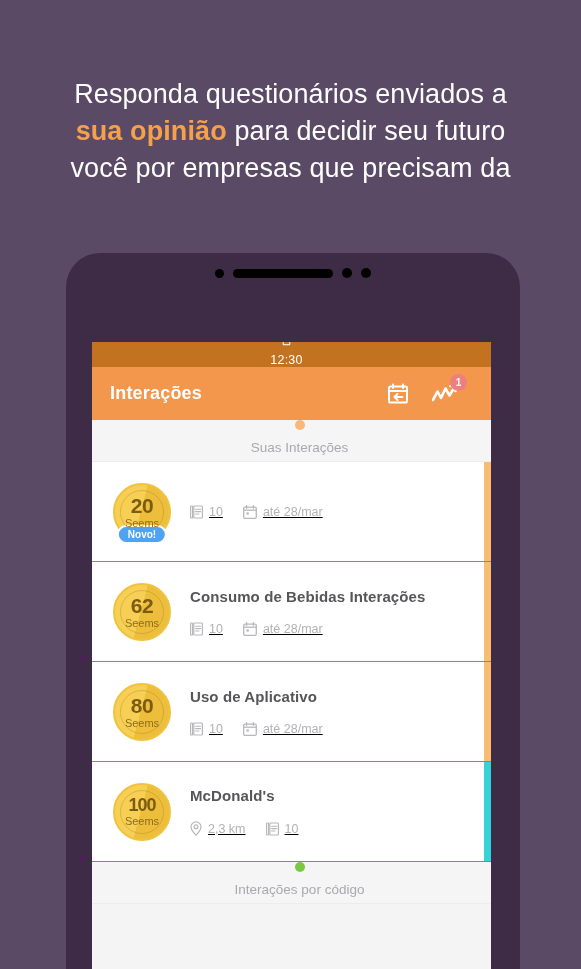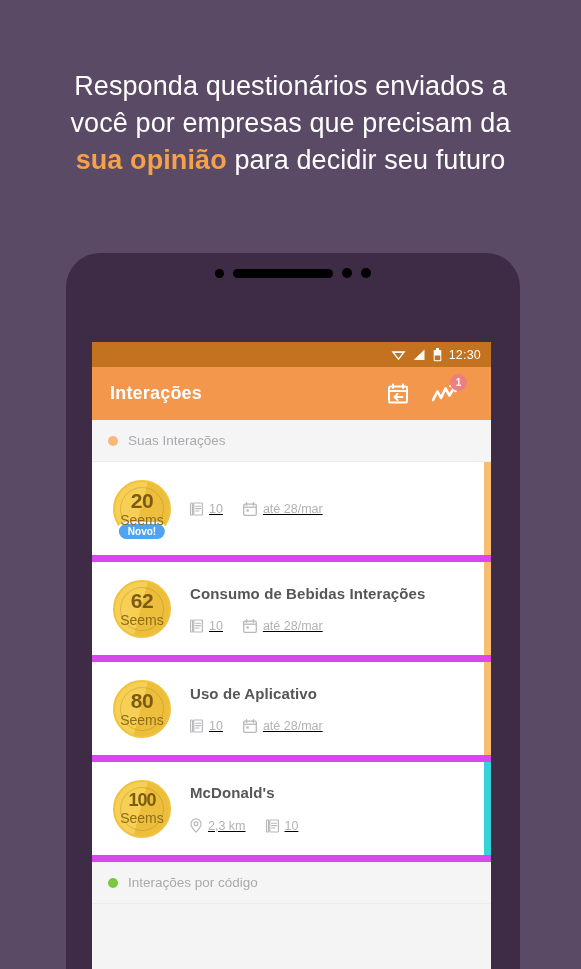--- a/index.html
+++ b/index.html
@@ -12,7 +12,7 @@
 
   
   .headline {
-    position:absolute; top:68px; left:0; width:581px;
+    position:absolute; top:76px; left:0; width:581px;
     text-align:center; color:#ffffff;
     font-size:27px; line-height:37px; font-weight:400;
     letter-spacing:0.1px;

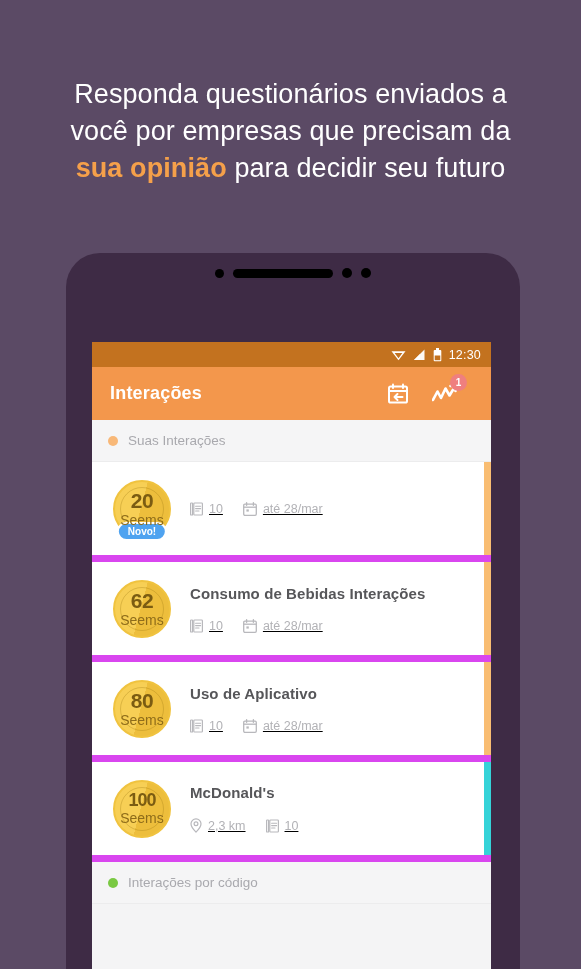--- a/index.html
+++ b/index.html
@@ -136,8 +136,8 @@
 
   <div class="headline">
     <span class="hl-line">Responda questionários enviados a</span>
+    <span class="hl-line"><span class="hl-accent">sua opinião</span><span> para decidir seu futuro</span></span>
     <span class="hl-line">você por empresas que precisam da</span>
-    <span class="hl-line"><span class="hl-accent">sua opinião</span><span> para decidir seu futuro</span></span>
   </div>
 
   <div class="phone">

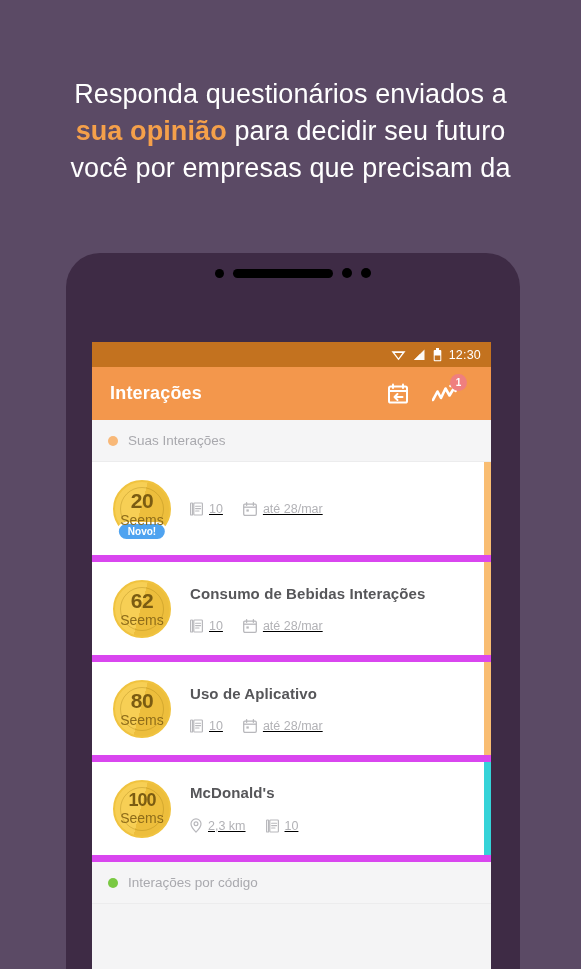--- a/index.html
+++ b/index.html
@@ -48,7 +48,7 @@
     height:25px; background:#c3721f;
     display:flex; align-items:center; justify-content:flex-end;
     padding-right:10px; gap:7px;
-    color:#fff; font-size:12px;
+    color:#fff; font-size:12px;flex-direction:column;
   }
   .sb-clock { font-size:12.5px; letter-spacing:0.2px; }
   .sb-icon { display:flex; align-items:center; }

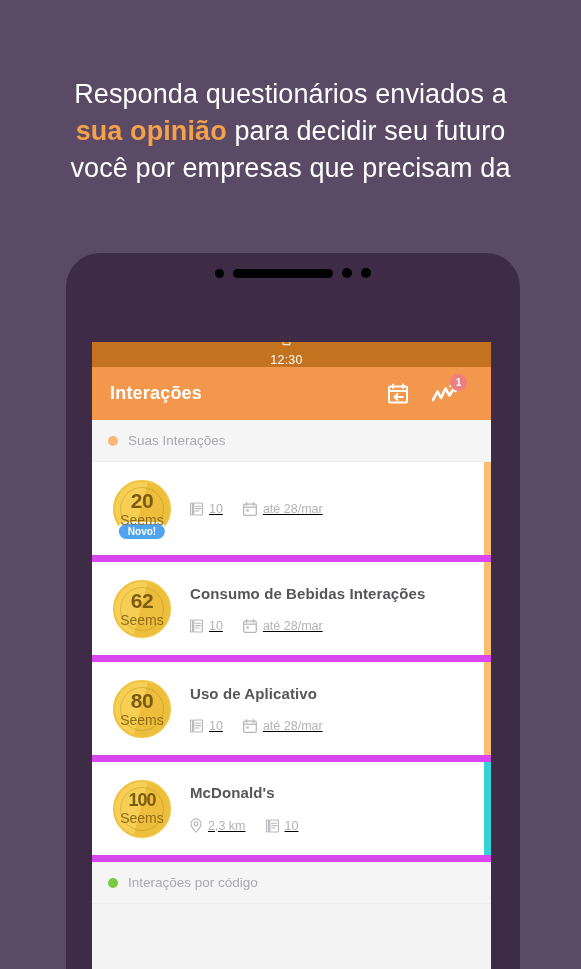--- a/index.html
+++ b/index.html
@@ -80,6 +80,7 @@
     height:42px; background:#f5f5f6;
     display:flex; align-items:center; padding-left:16px; gap:10px;
     border-bottom:1px solid #ececed;
+    flex-direction:column;
   }
   .sec-dot { width:10px; height:10px; border-radius:50%; flex:0 0 auto; }
   .sec-label { color:#a9a9ae; font-size:13.5px; }

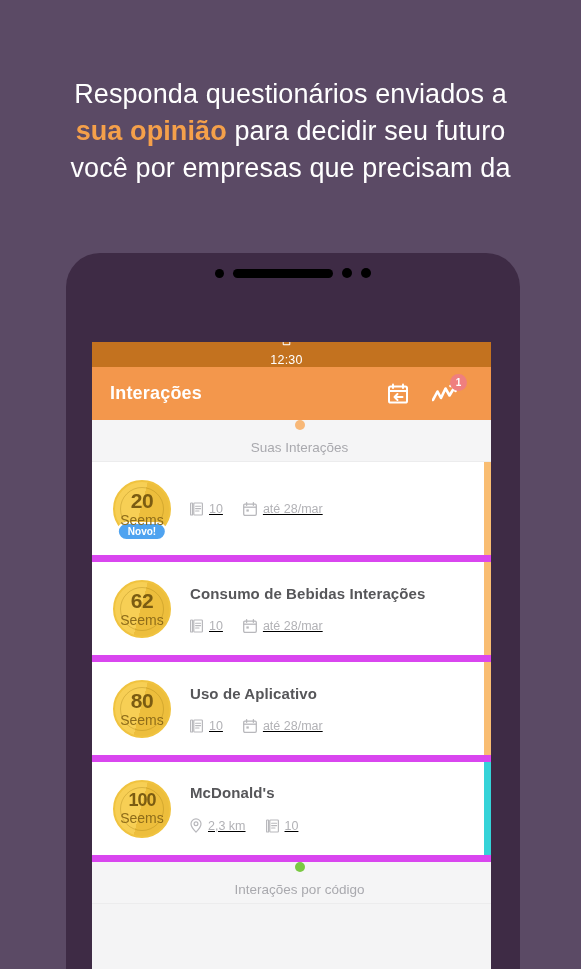--- a/index.html
+++ b/index.html
@@ -88,7 +88,7 @@
   .row {
     position:relative; background:#fff; height:100px;
     display:flex; align-items:center; padding-left:15px;
-    border-bottom:7px solid #d946ef;
+    border-bottom:1px solid #d946ef;
   }
   .row-accent {
     position:absolute; right:0; top:0; bottom:0; width:7px;

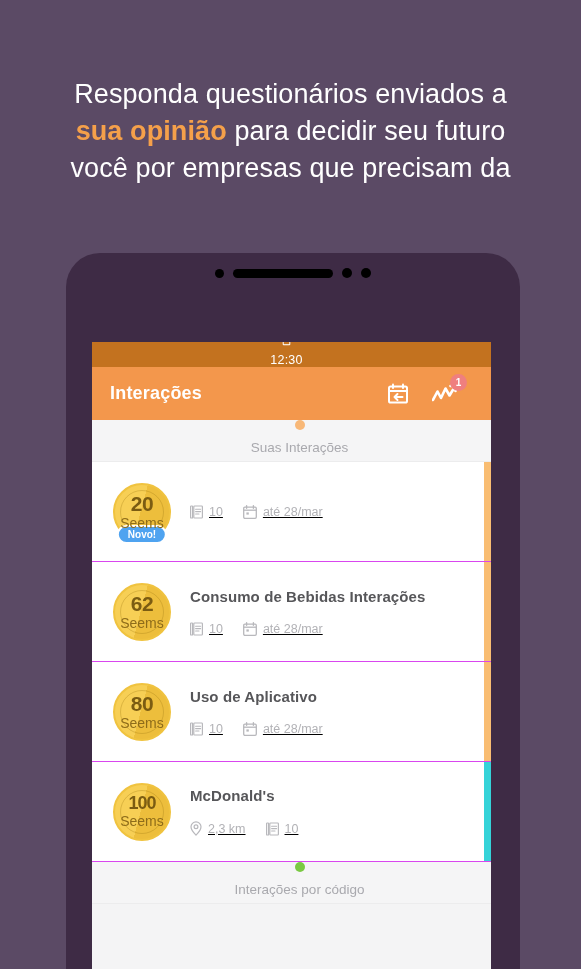--- a/index.html
+++ b/index.html
@@ -112,7 +112,7 @@
     letter-spacing:-0.5px; z-index:2;
   }
   .coin-num.small { font-size:18px; letter-spacing:-1px; }
-  .coin-unit { font-size:14px; color:#8e6c1a; margin-top:1px; z-index:2; }
+  .coin-unit { font-size:11px; color:#8e6c1a; margin-top:1px; z-index:2; }
   .new-pill {
     position:absolute; bottom:-3px; left:50%; transform:translateX(-50%);
     background:#4fa3f0; color:#fff; font-size:10px; font-weight:700;

